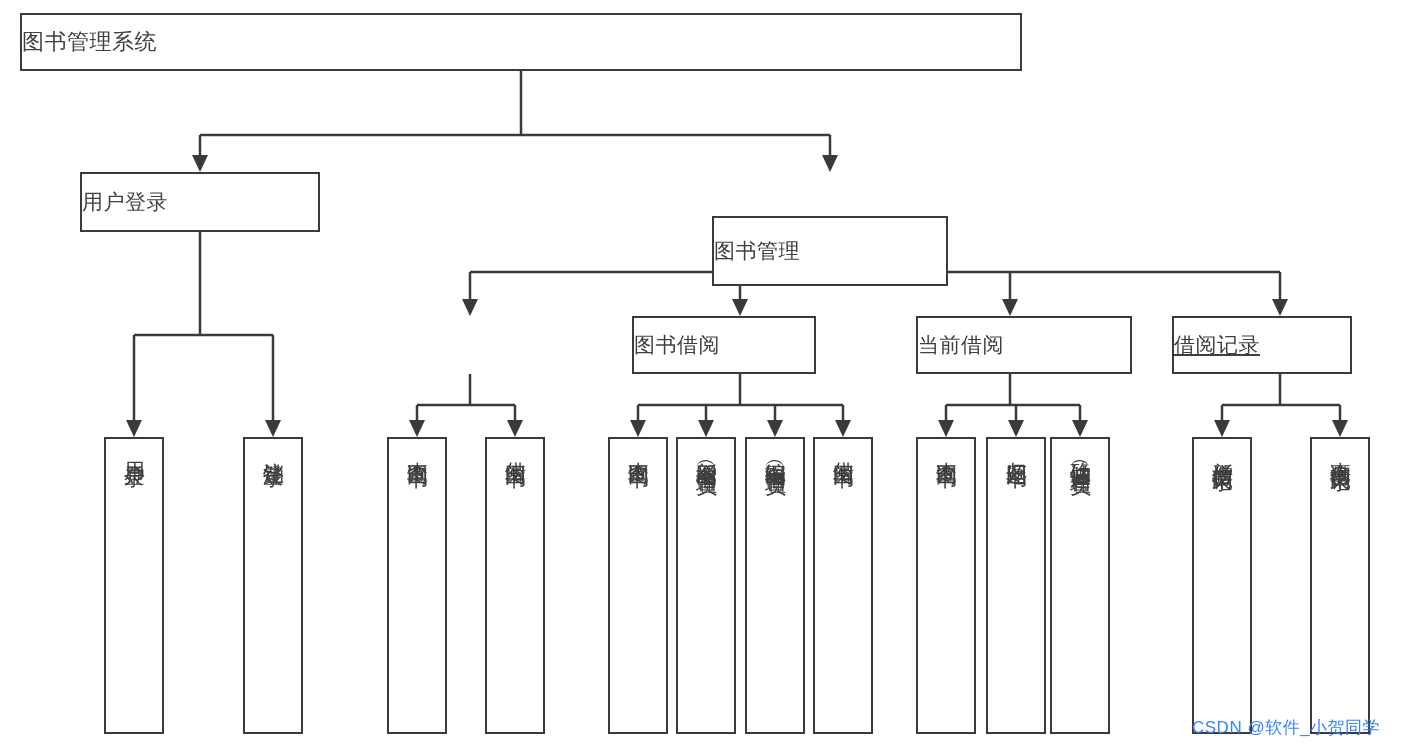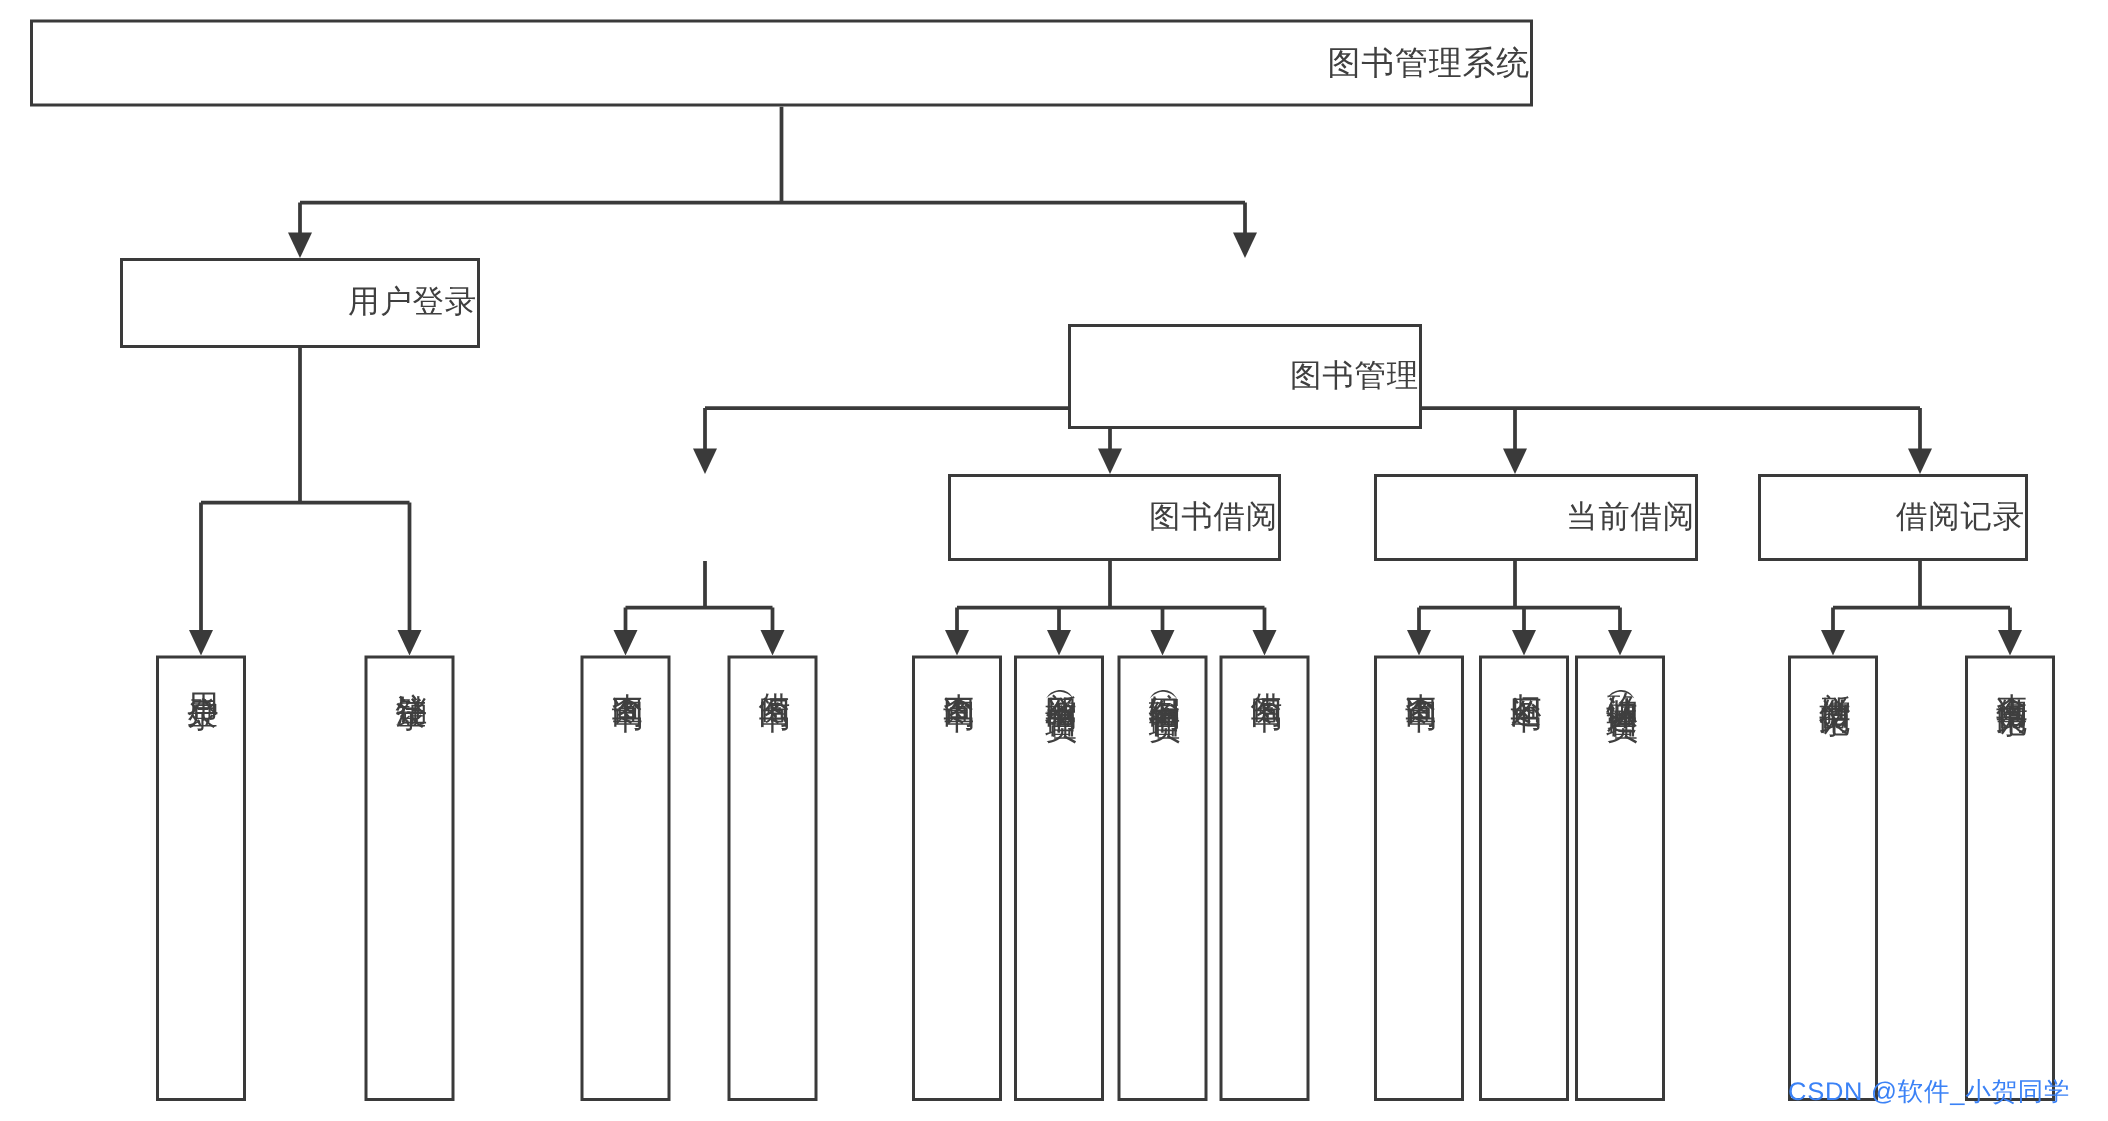--- a/index.html
+++ b/index.html
@@ -32,7 +32,7 @@
     border: 2px solid #3a3a3a;
     display: flex;
     align-items: center;
-    justify-content: flex-end;
+    justify-content: flex-start;
     color: #3f3f3f;
     line-height: 1.18;
     z-index: 2;

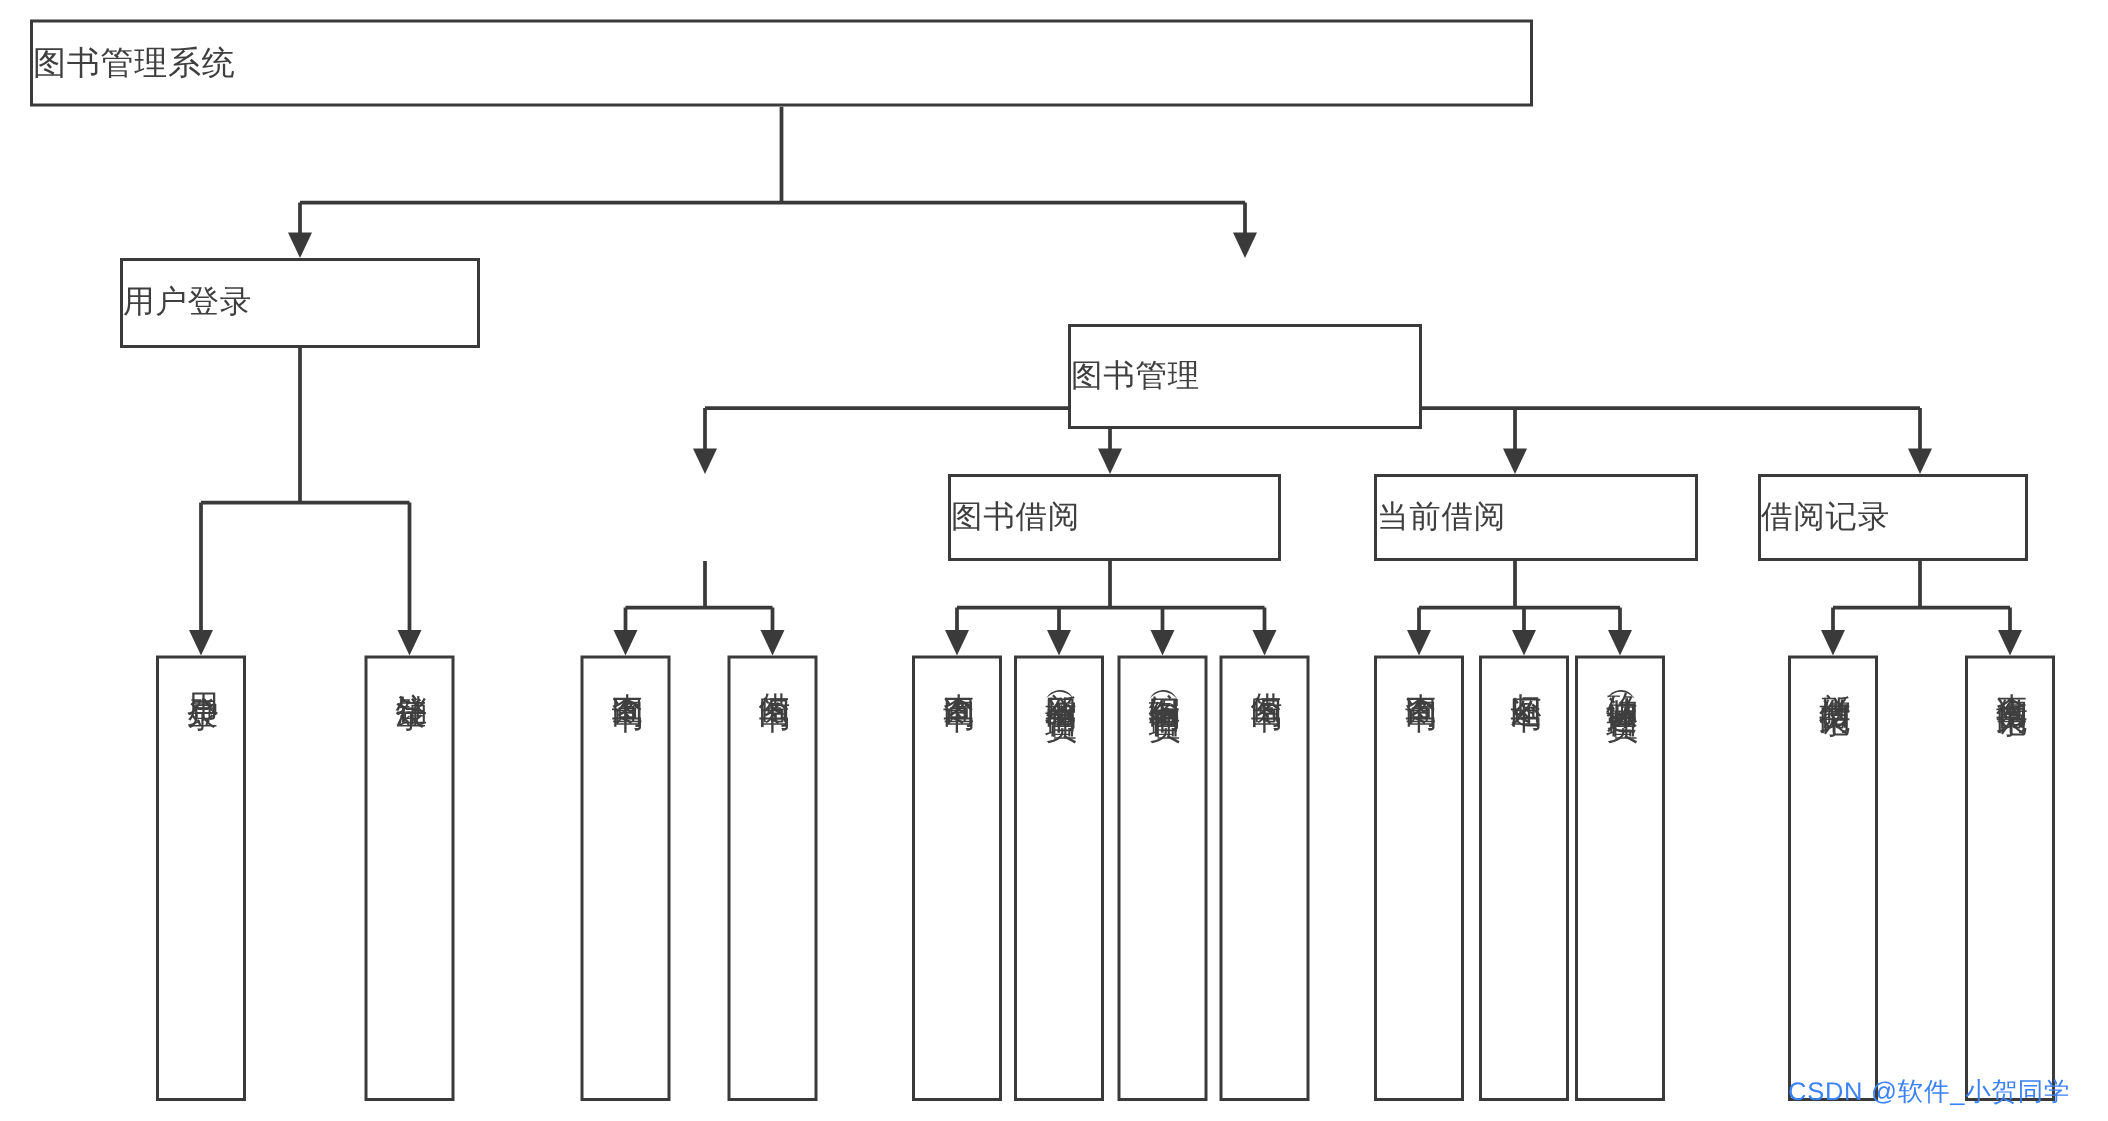--- a/index.html
+++ b/index.html
@@ -141,7 +141,7 @@
     <span class="label">图书管理</span>
   </div>
 
-  <div class="node horizontal" style="left: 632px; top: 316px; width: 222px; height: 58px;">
+  <div class="node horizontal" style="left: 632px; top: 316px; width: 184px; height: 58px;">
     <span class="label">图书借阅</span>
   </div>
   <div class="node horizontal" style="left: 916px; top: 316px; width: 216px; height: 58px;">

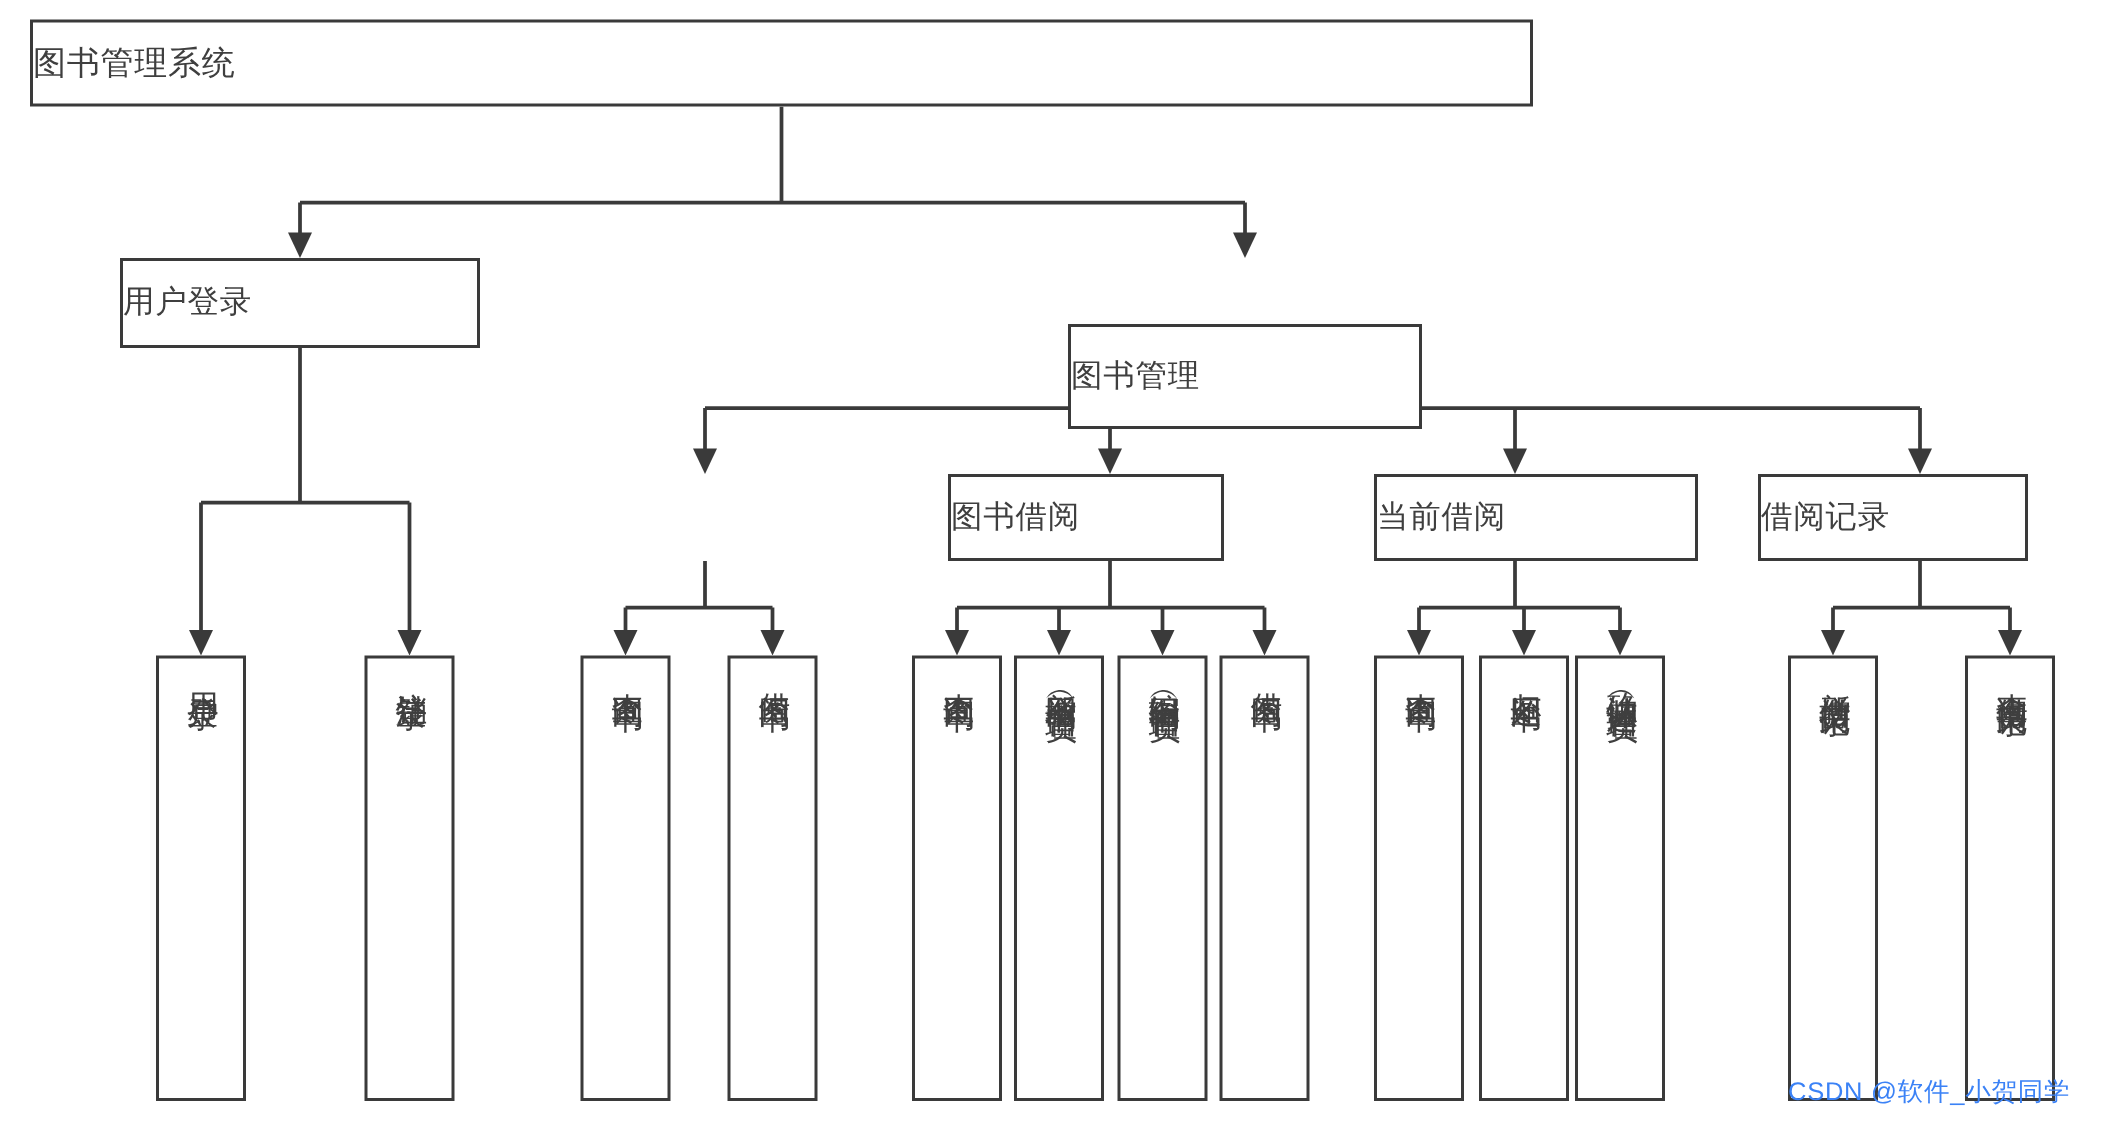--- a/index.html
+++ b/index.html
@@ -147,7 +147,7 @@
   <div class="node horizontal" style="left: 916px; top: 316px; width: 216px; height: 58px;">
     <span class="label">当前借阅</span>
   </div>
-  <div class="node horizontal" style="left: 1172px; top: 316px; width: 180px; height: 58px;">
+  <div class="node horizontal" style="left: 1172px; top: 316px; width: 180px; height: 58px; text-decoration: underline;">
     <span class="label">借阅记录</span>
   </div>
 

